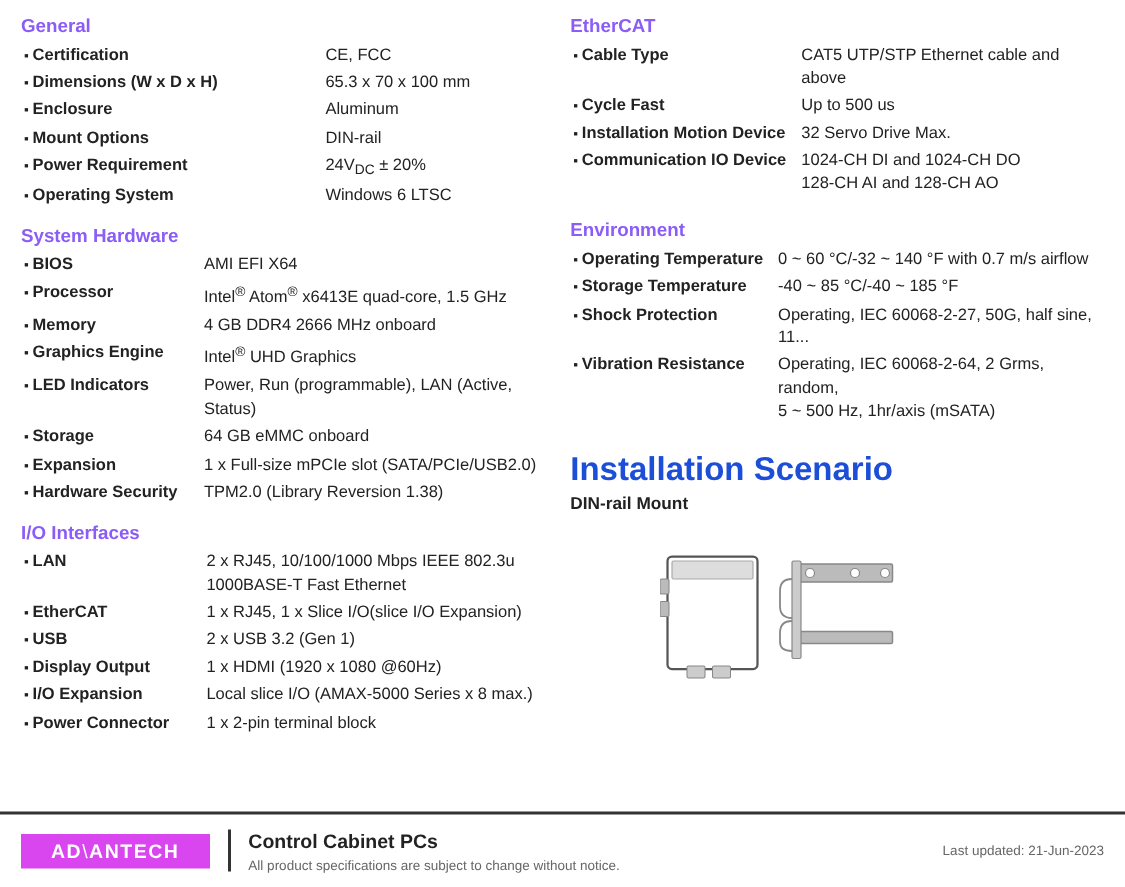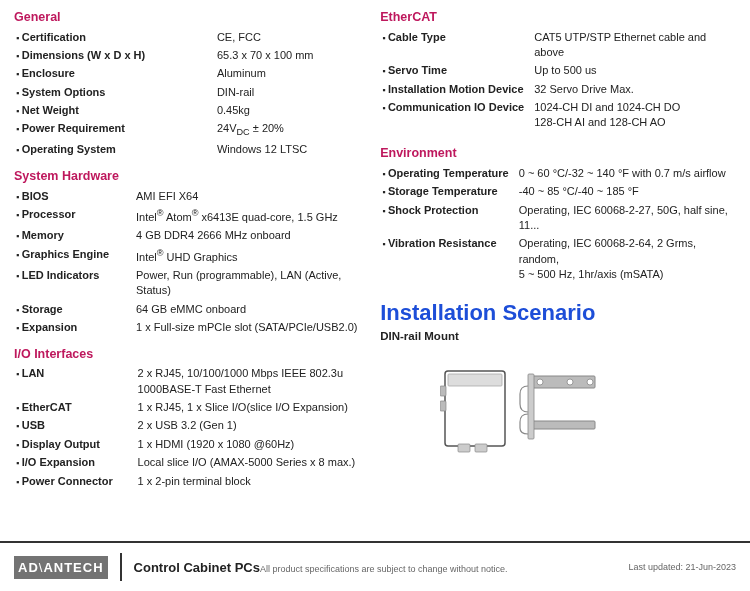--- a/index.html
+++ b/index.html
@@ -32,7 +32,7 @@
     .section-title {
       font-size: 12.5px;
       font-weight: bold;
-      color: #be185d;
+      color: #8b5cf6;
       margin-bottom: 4px;
       margin-top: 10px;
     }

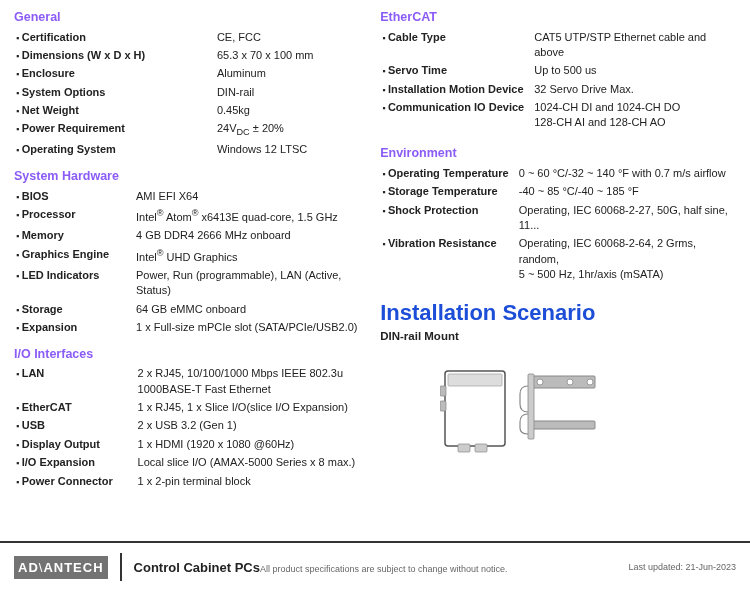--- a/index.html
+++ b/index.html
@@ -264,7 +264,7 @@
             <td>CAT5 UTP/STP Ethernet cable and above</td>
           </tr>
           <tr>
-            <td>Servo Time</td>
+            <td>Cycle Fast</td>
             <td>Up to 500 us</td>
           </tr>
           <tr>

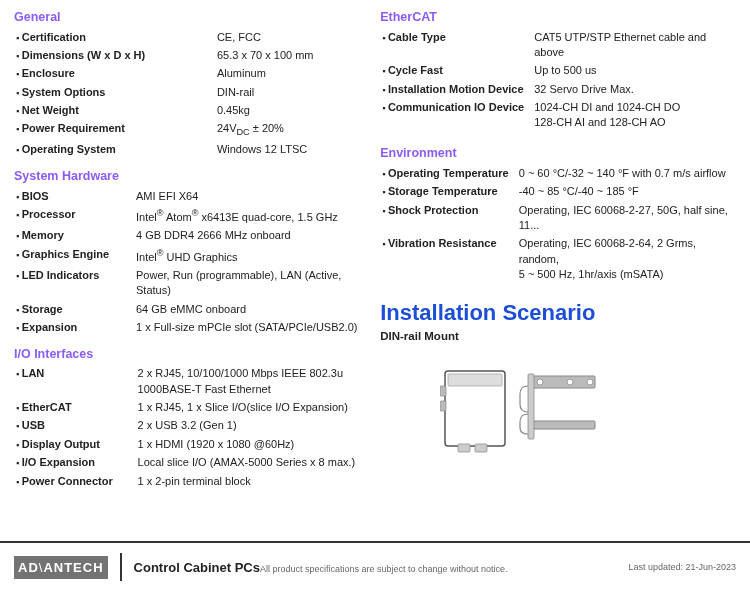--- a/index.html
+++ b/index.html
@@ -170,7 +170,7 @@
             <td>Aluminum</td>
           </tr>
           <tr>
-            <td>System Options</td>
+            <td>Mount Options</td>
             <td>DIN-rail</td>
           </tr>
           <tr>

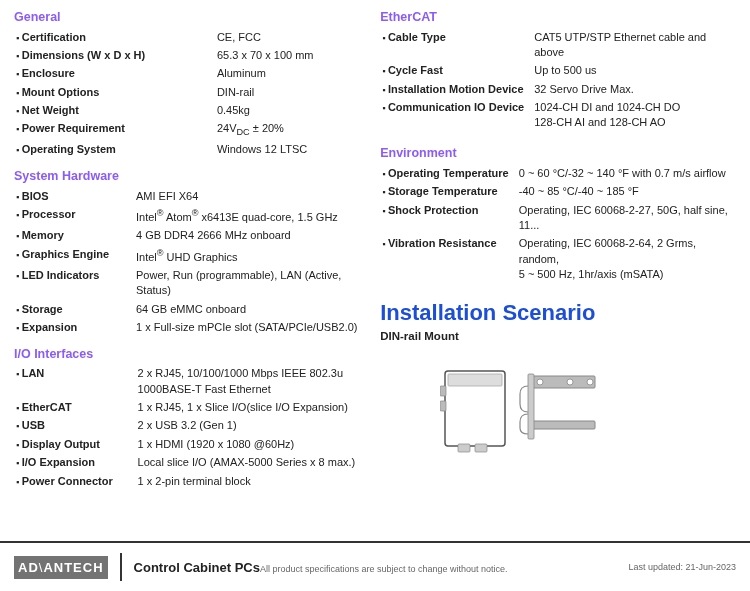--- a/index.html
+++ b/index.html
@@ -174,10 +174,6 @@
             <td>DIN-rail</td>
           </tr>
           <tr>
-            <td>Net Weight</td>
-            <td>0.45kg</td>
-          </tr>
-          <tr>
             <td>Power Requirement</td>
             <td>24V<sub>DC</sub> ± 20%</td>
           </tr>

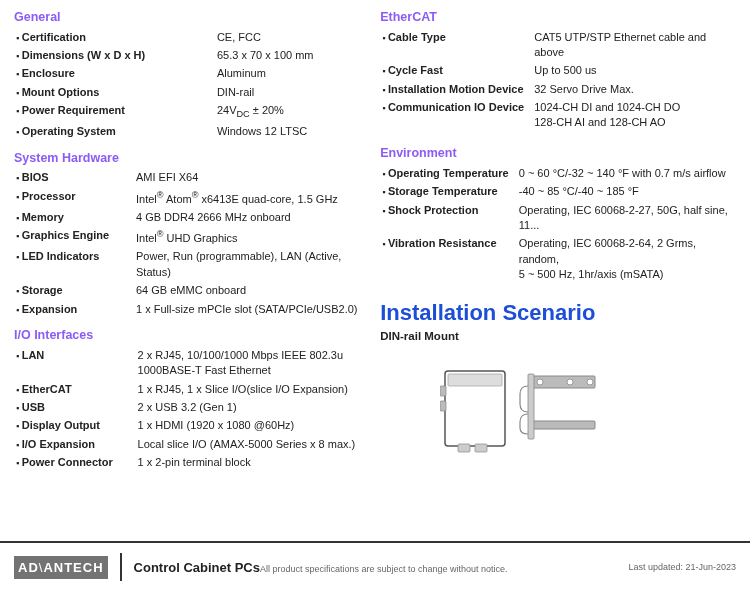--- a/index.html
+++ b/index.html
@@ -179,7 +179,7 @@
           </tr>
           <tr>
             <td>Operating System</td>
-            <td>Windows 12 LTSC</td>
+            <td>Windows 6 LTSC</td>
           </tr>
         </tbody>
     </table>

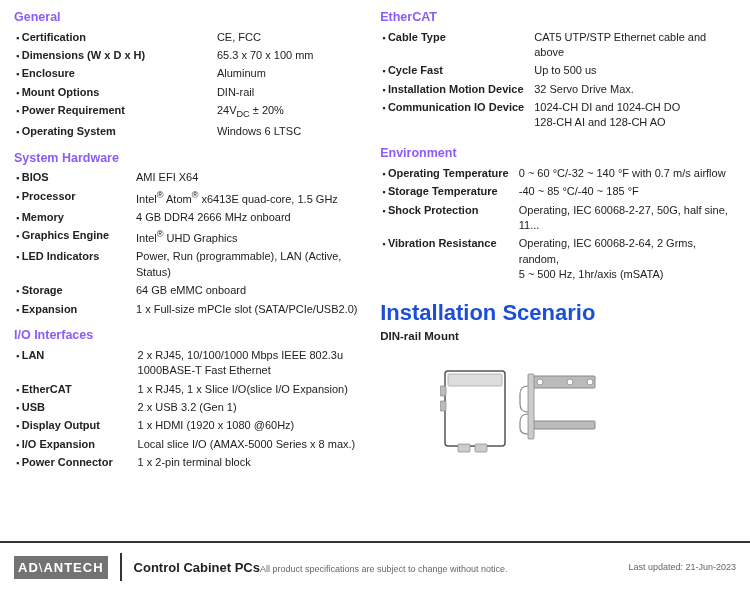--- a/index.html
+++ b/index.html
@@ -215,6 +215,10 @@
             <td>Expansion</td>
             <td>1 x Full-size mPCIe slot (SATA/PCIe/USB2.0)</td>
           </tr>
+          <tr>
+            <td>Hardware Security</td>
+            <td>TPM2.0 (Library Reversion 1.38)</td>
+          </tr>
         </tbody>
     </table>
 

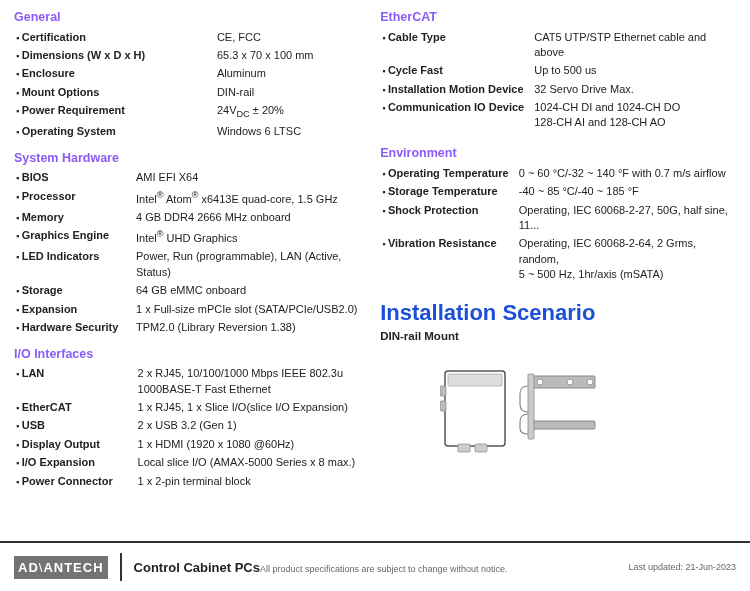--- a/index.html
+++ b/index.html
@@ -110,11 +110,11 @@
     }
 
     .logo-box {
-      background: #737373;
+      background: #d946ef;
       color: #fff;
       font-weight: bold;
       font-size: 13px;
-      padding: 4px 4px;
+      padding: 4px 20px;
       letter-spacing: 1px;
     }
 

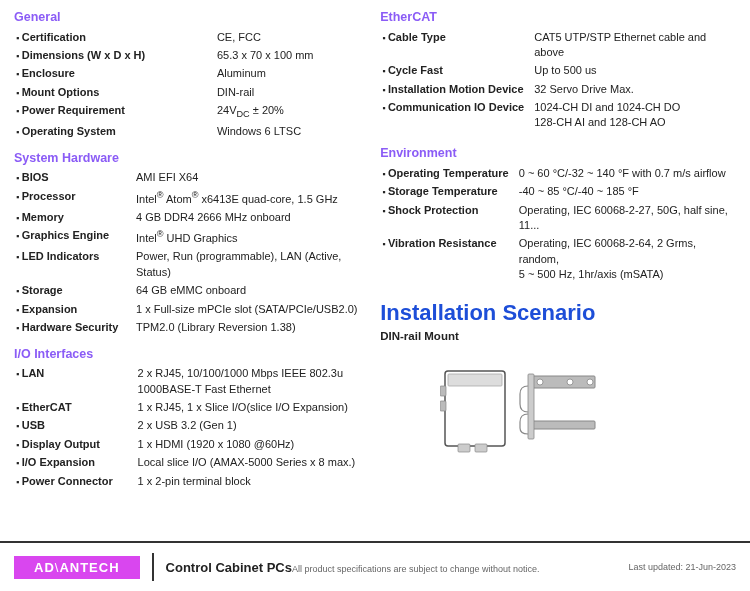--- a/index.html
+++ b/index.html
@@ -145,6 +145,7 @@
 
     .footer-left-group {
       display: flex;
+      flex-direction: column;
     }
   </style>
 </head>

